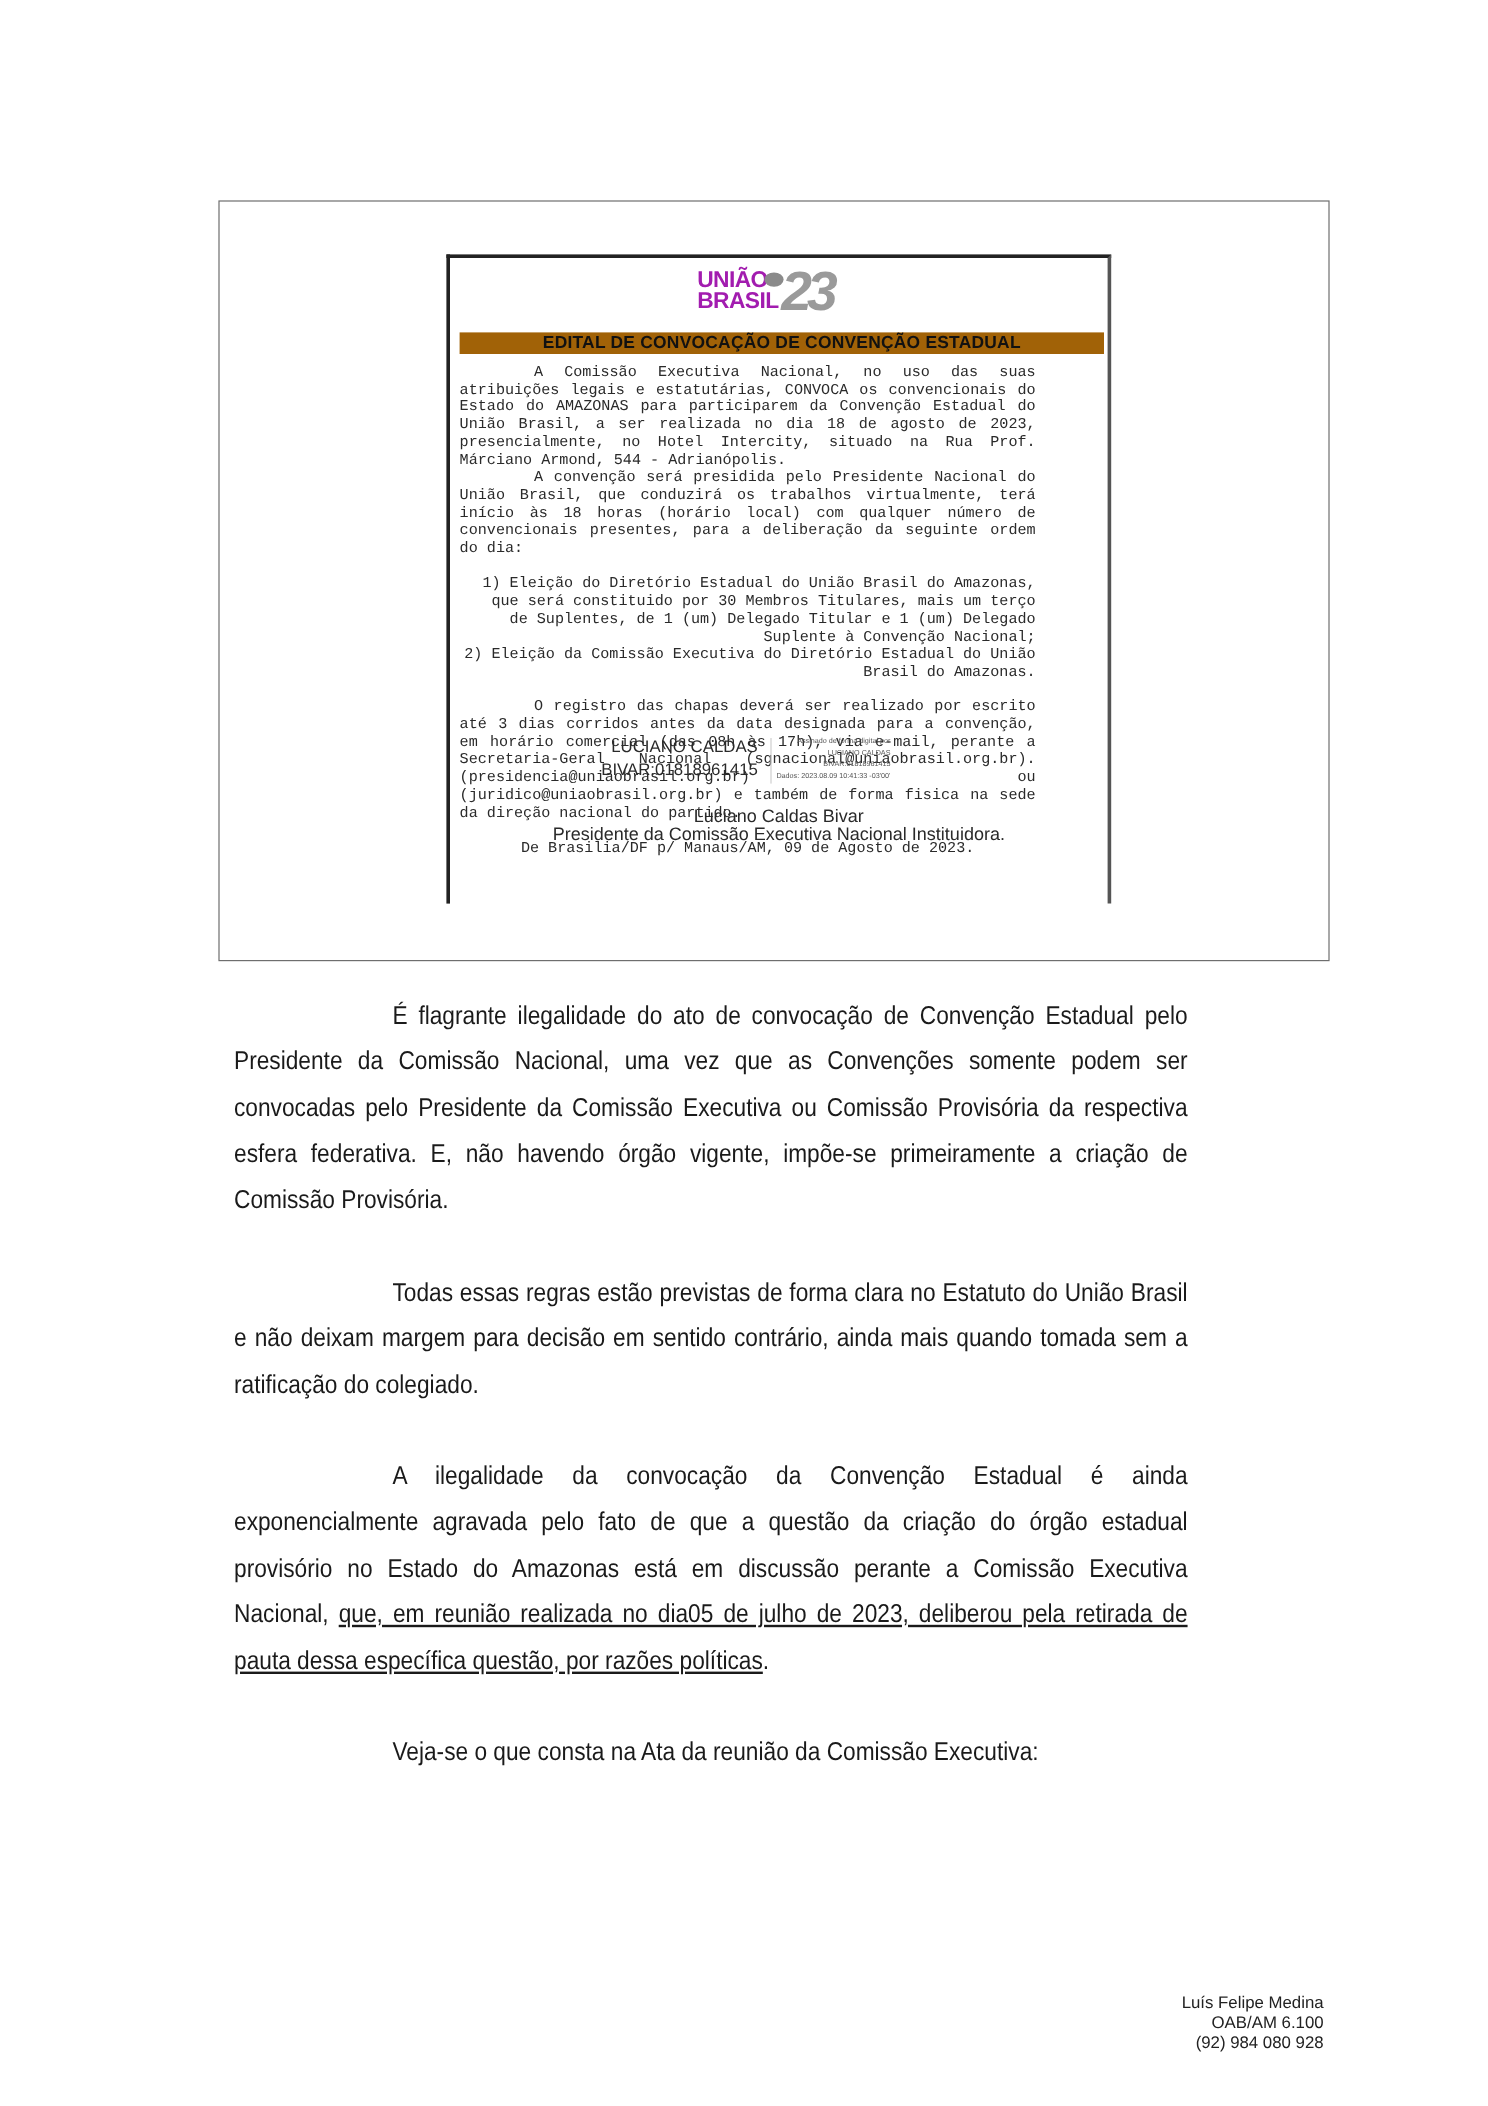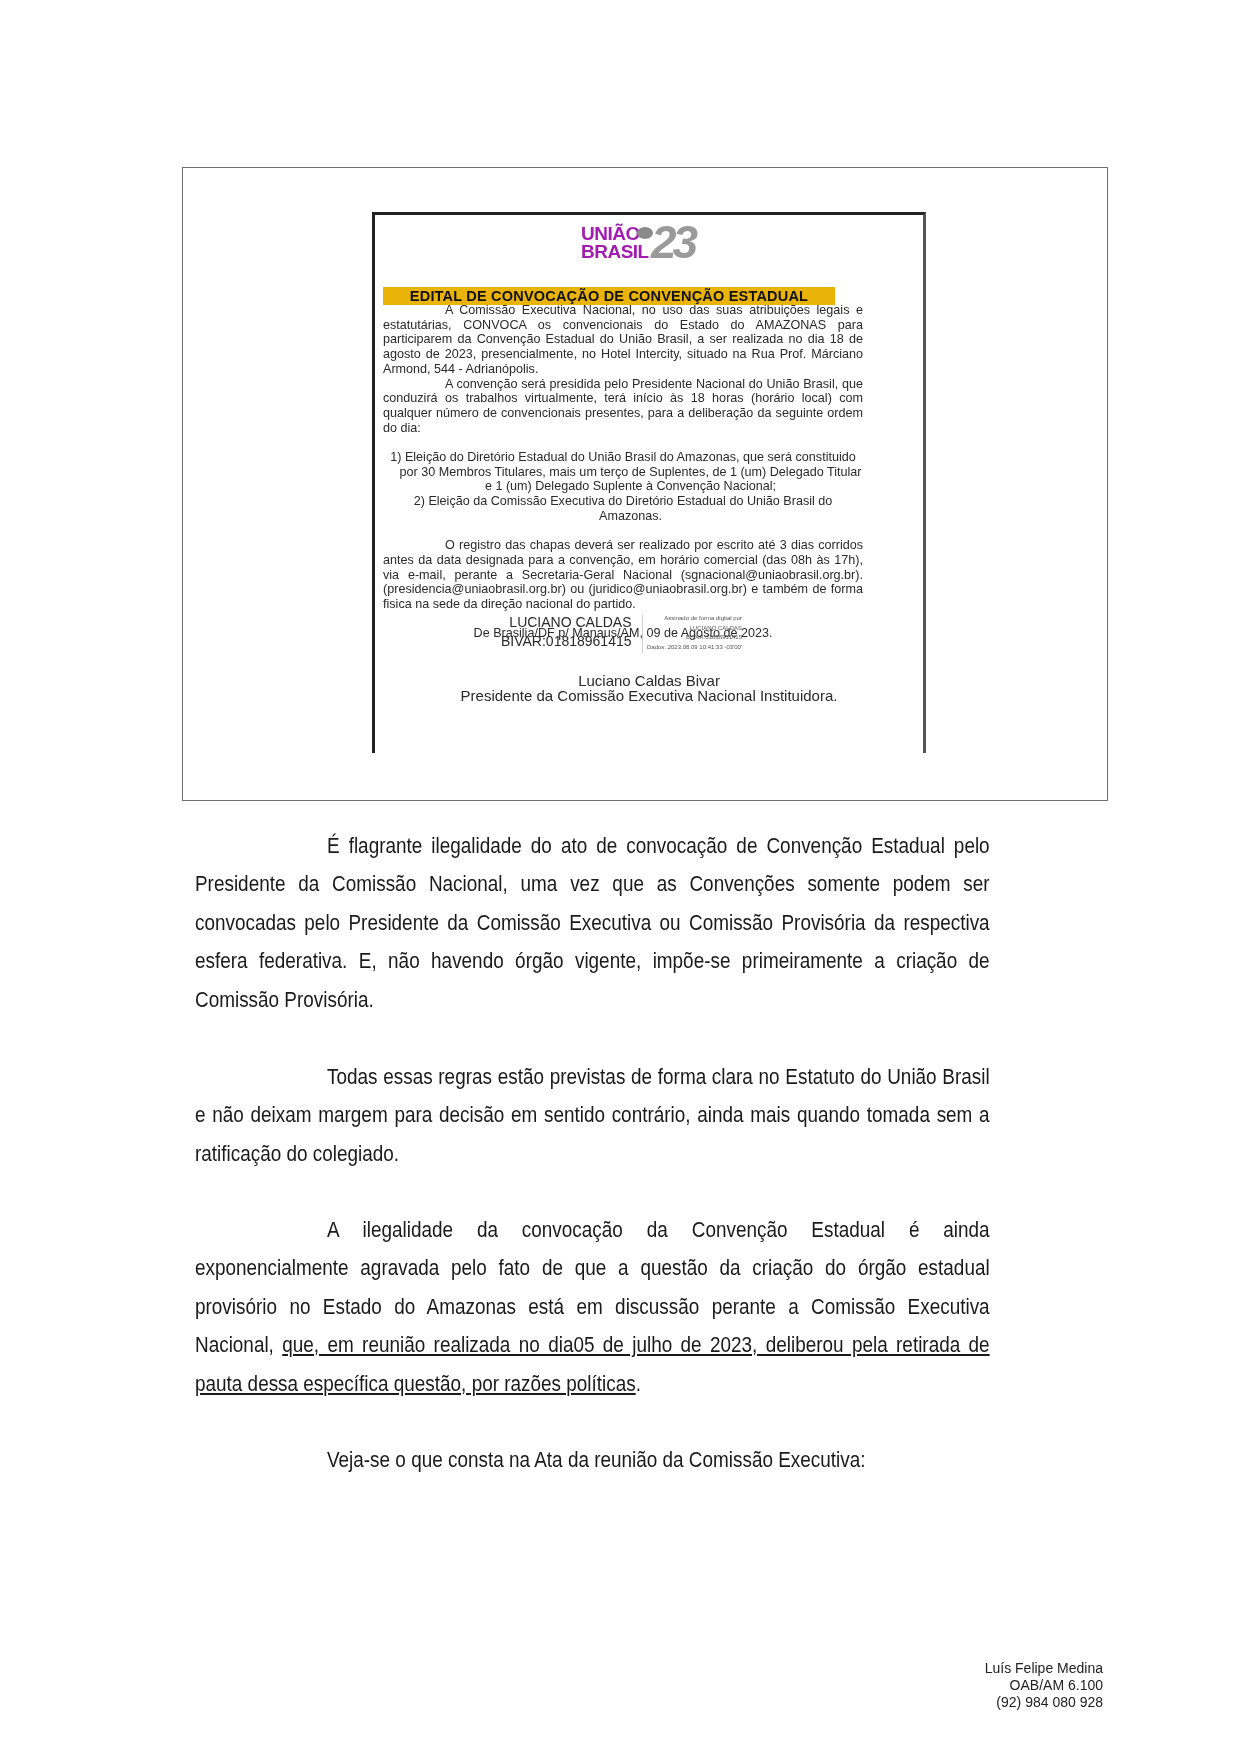--- a/index.html
+++ b/index.html
@@ -14,7 +14,7 @@
   .logo-44 { position: absolute; left: 70px; top: -4px; font-family: "Liberation Sans", sans-serif; font-weight: bold; font-style: italic; font-size: 46px; line-height: 50px; color: #9a9a9a; letter-spacing: -4px; }
   .logo-globe { position: absolute; left: 56px; top: 6px; width: 16px; height: 12px; border-radius: 50%; background: #8a8a8a; }
 
-  .edital-bar { position: absolute; left: 8px; top: 72px; width: 452px; height: 18px; background: #eab308; }
+  .edital-bar { position: absolute; left: 8px; top: 62px; width: 537px; height: 18px; background: #a16207; }
   .edital-title { position: absolute; left: 0; top: 0; width: 100%; text-align: center; font-weight: bold; font-size: 14.5px; line-height: 18px; color: #111; letter-spacing: 0.2px; }
 
   .clip-body { position: absolute; left: 8px; top: 88px; width: 480px; font-size: 12.6px; line-height: 14.7px; color: #2a2a2a; text-align: justify; }

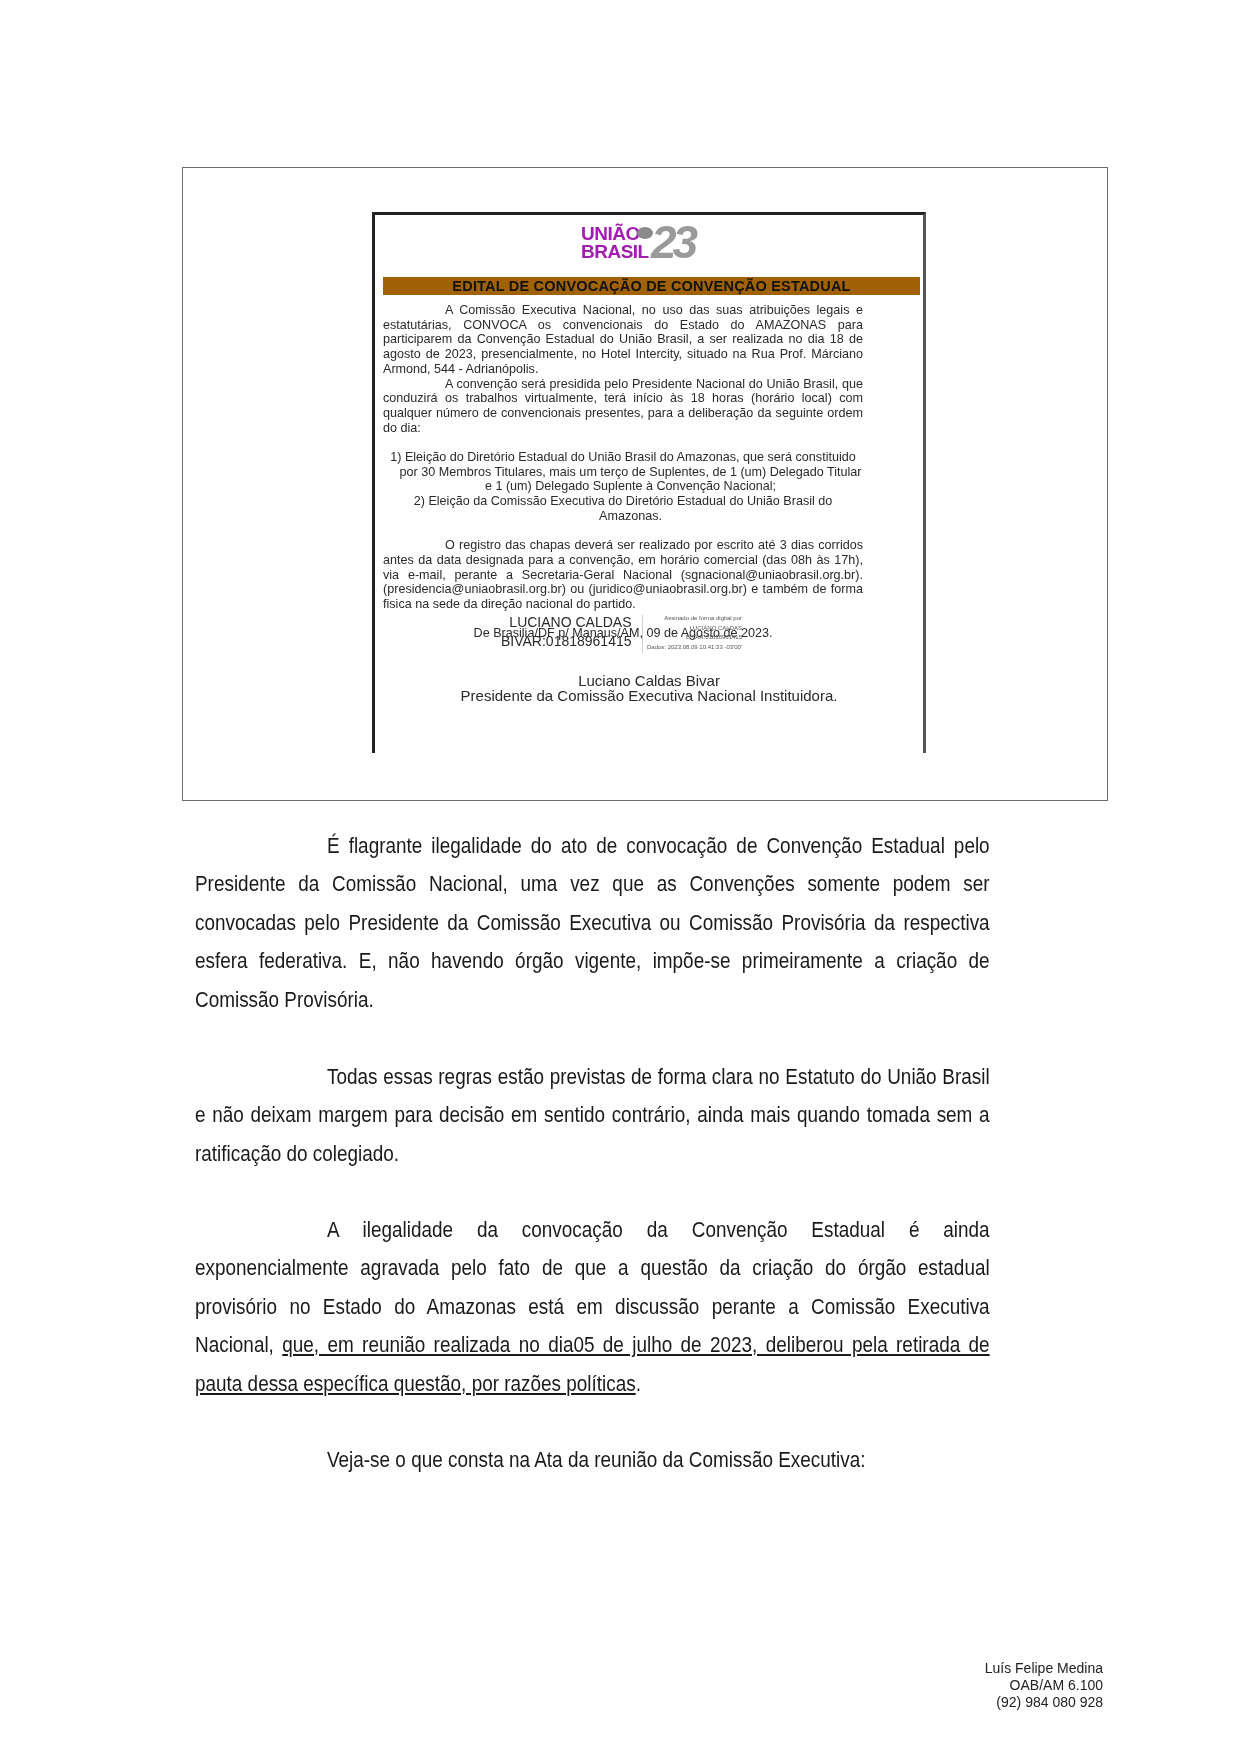--- a/index.html
+++ b/index.html
@@ -18,7 +18,7 @@
   .edital-title { position: absolute; left: 0; top: 0; width: 100%; text-align: center; font-weight: bold; font-size: 14.5px; line-height: 18px; color: #111; letter-spacing: 0.2px; }
 
   .clip-body { position: absolute; left: 8px; top: 88px; width: 480px; font-size: 12.6px; line-height: 14.7px; color: #2a2a2a; text-align: justify; }
-  .clip-body p { margin: 0; }
+  .clip-body p { margin: 0; font-family: Liberation Mono, monospace; }
   .indent { text-indent: 62px; }
   .gap { height: 14.7px; }
   .list-item { padding-left: 15px; text-indent: -15px; text-align: center; }

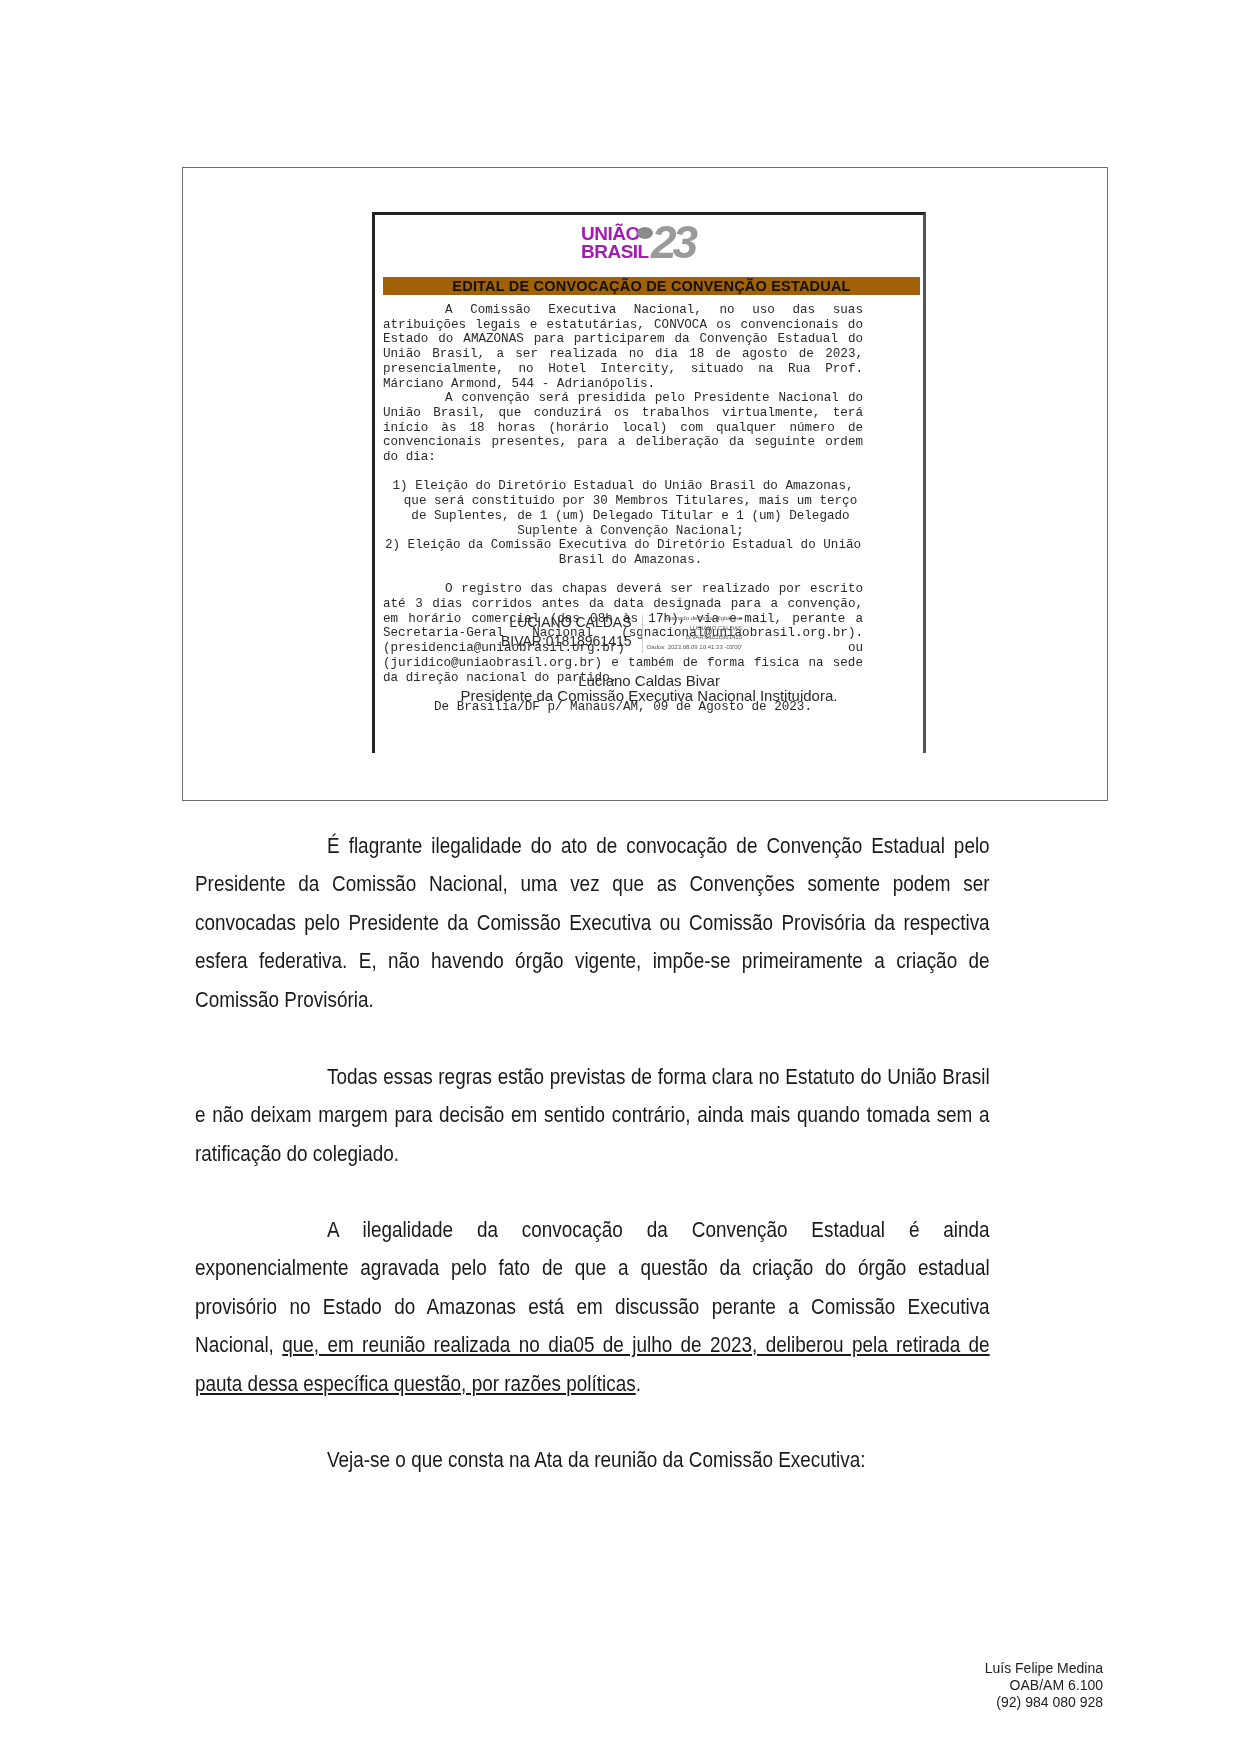--- a/index.html
+++ b/index.html
@@ -21,7 +21,7 @@
   .clip-body p { margin: 0; font-family: Liberation Mono, monospace; }
   .indent { text-indent: 62px; }
   .gap { height: 14.7px; }
-  .list-item { padding-left: 15px; text-indent: -15px; text-align: center; }
+  .list-item { padding-left: 15px; text-indent: -15px; text-align: right; }
   .center { text-align: center; }
 
   .sig-block { position: absolute; left: 126px; top: 398px; width: 340px; height: 44px; text-align: right; }

